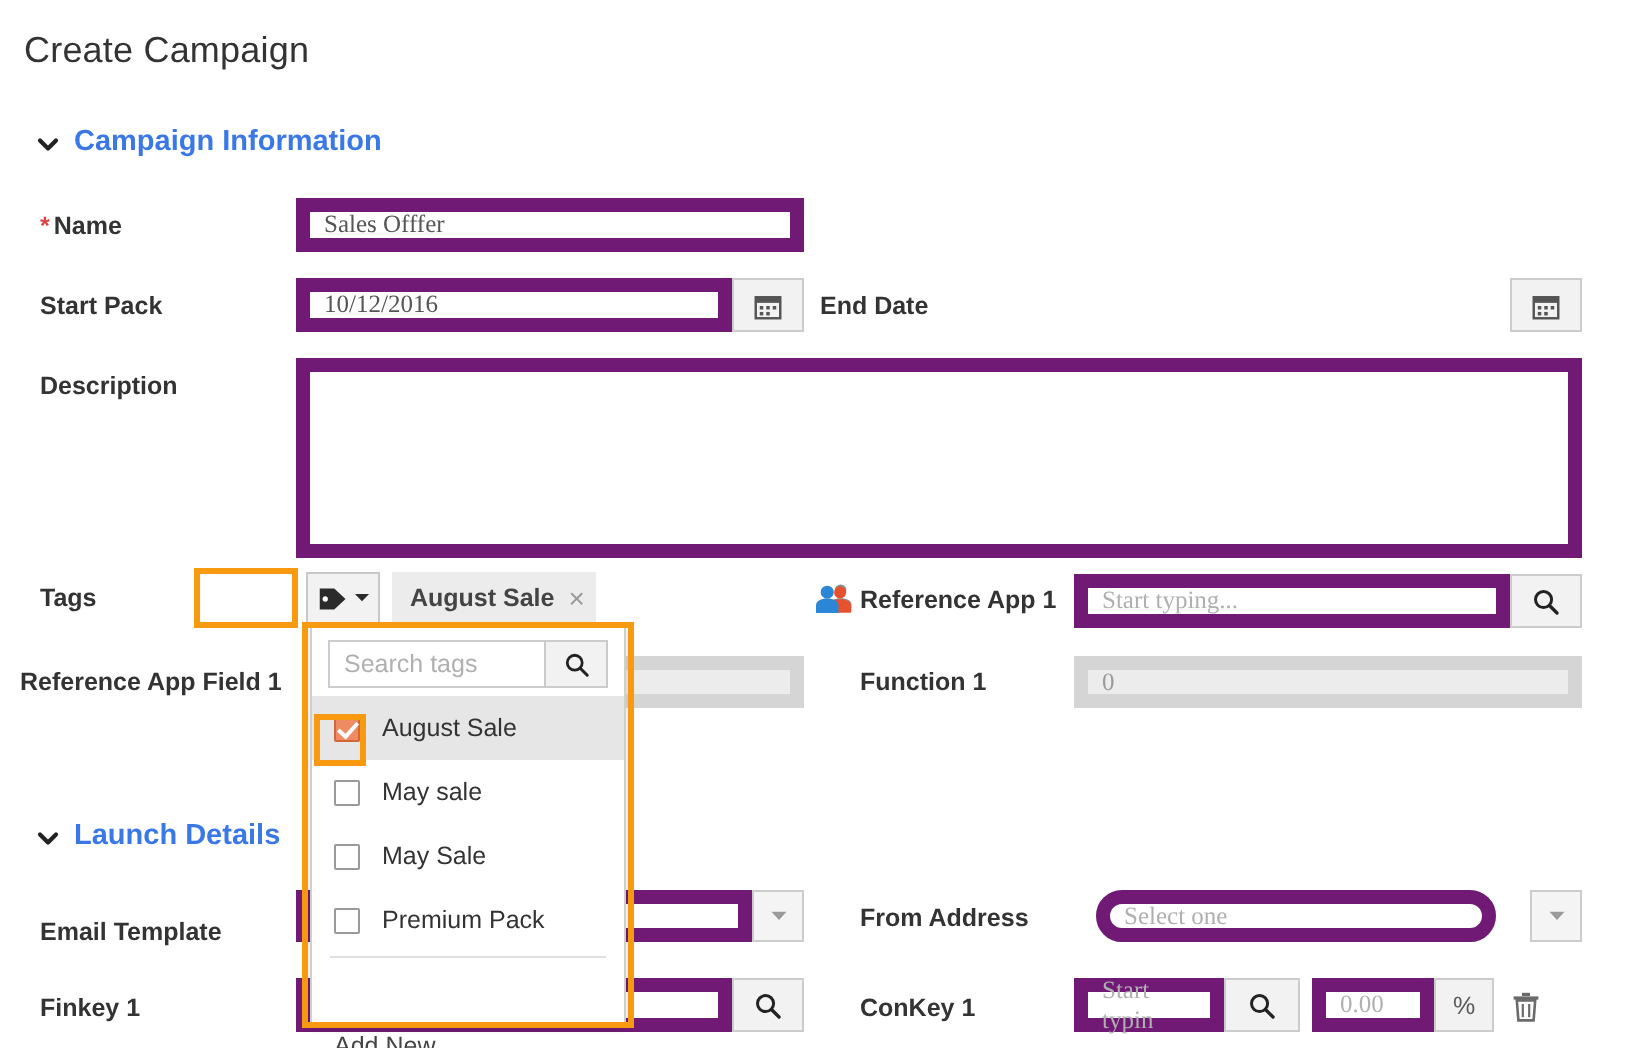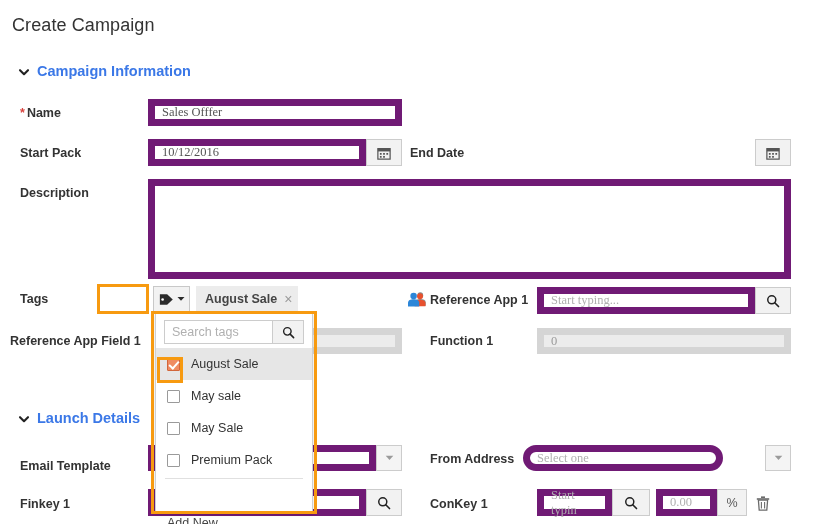--- a/index.html
+++ b/index.html
@@ -272,7 +272,7 @@
   </div>
 
   <div class="lbl" style="left:430px; top:452px; width:103px;">From Address</div>
-  <div class="inp ph" style="left:523px; top:445px; width:200px; height:26px;border-radius:13px;">Select one</div>
+  <div class="inp ph" style="left:548px; top:445px; width:200px; height:26px;border-radius:13px;">Select one</div>
   <div class="addon flat" style="left:765px; top:445px; width:26px; height:26px;">
     <svg class="icn" width="9" height="6" viewBox="0 0 10 7">
       <path d="M0.6 1 L5 5.8 L9.4 1 Z" fill="#9a9a9a"></path>

